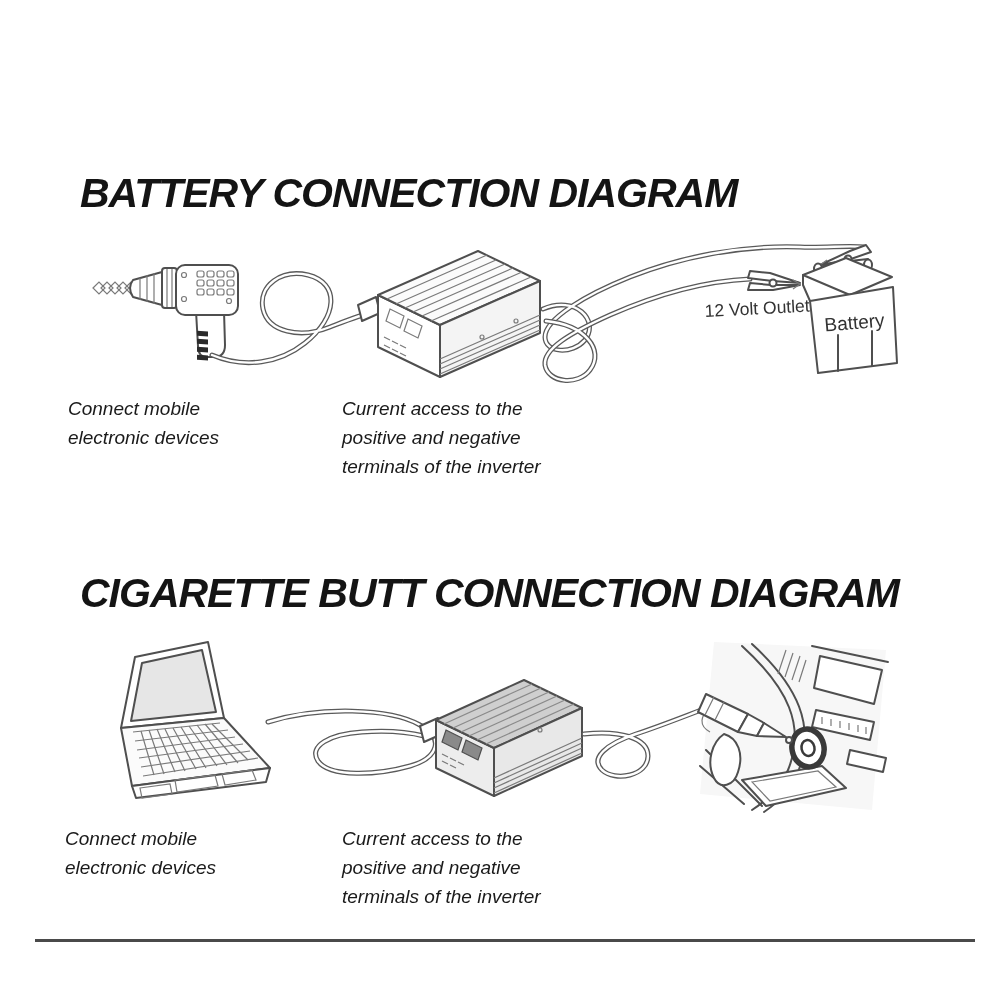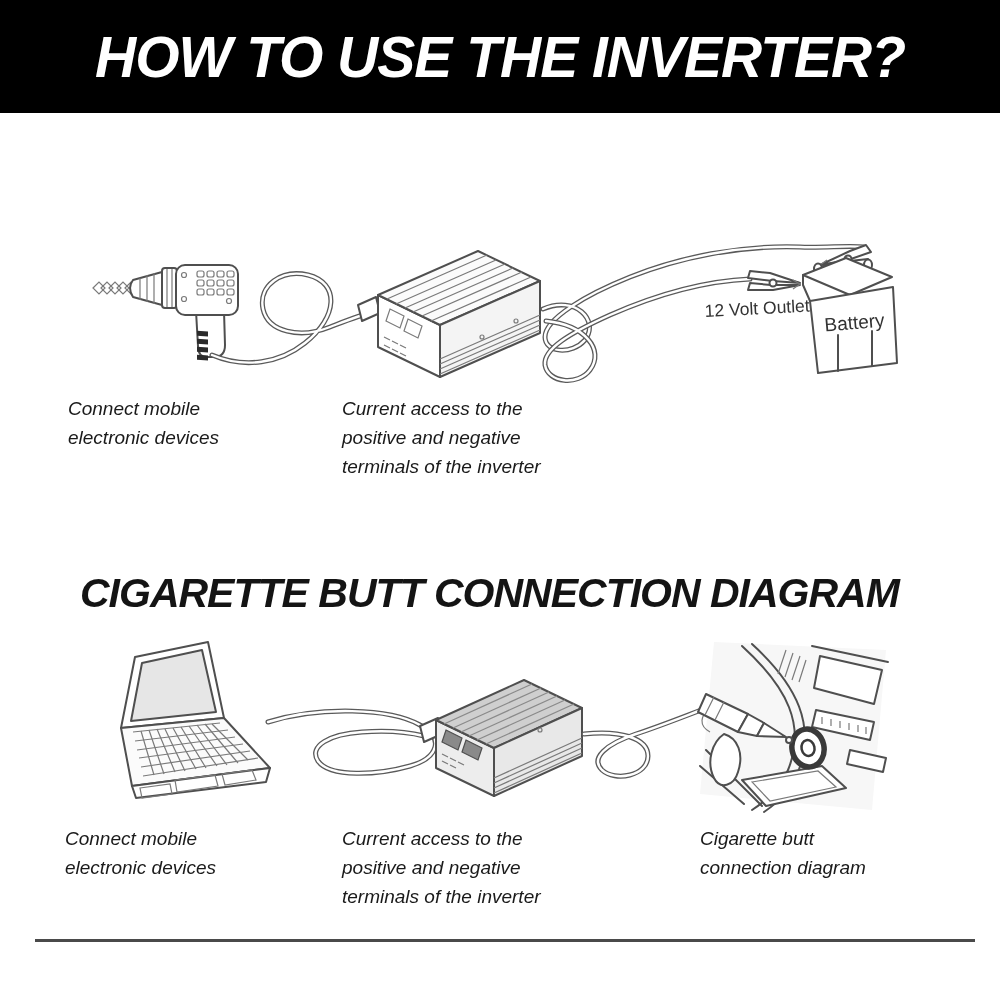--- a/index.html
+++ b/index.html
@@ -37,9 +37,6 @@
 
 <div id="canvas">
 
-  <div class="banner">
-    <div class="banner-title">HOW TO USE THE INVERTER?</div>
-  </div>
 
 
   <svg class="diagram" style="top:225px;" width="1000" height="170" viewBox="0 0 1000 170">

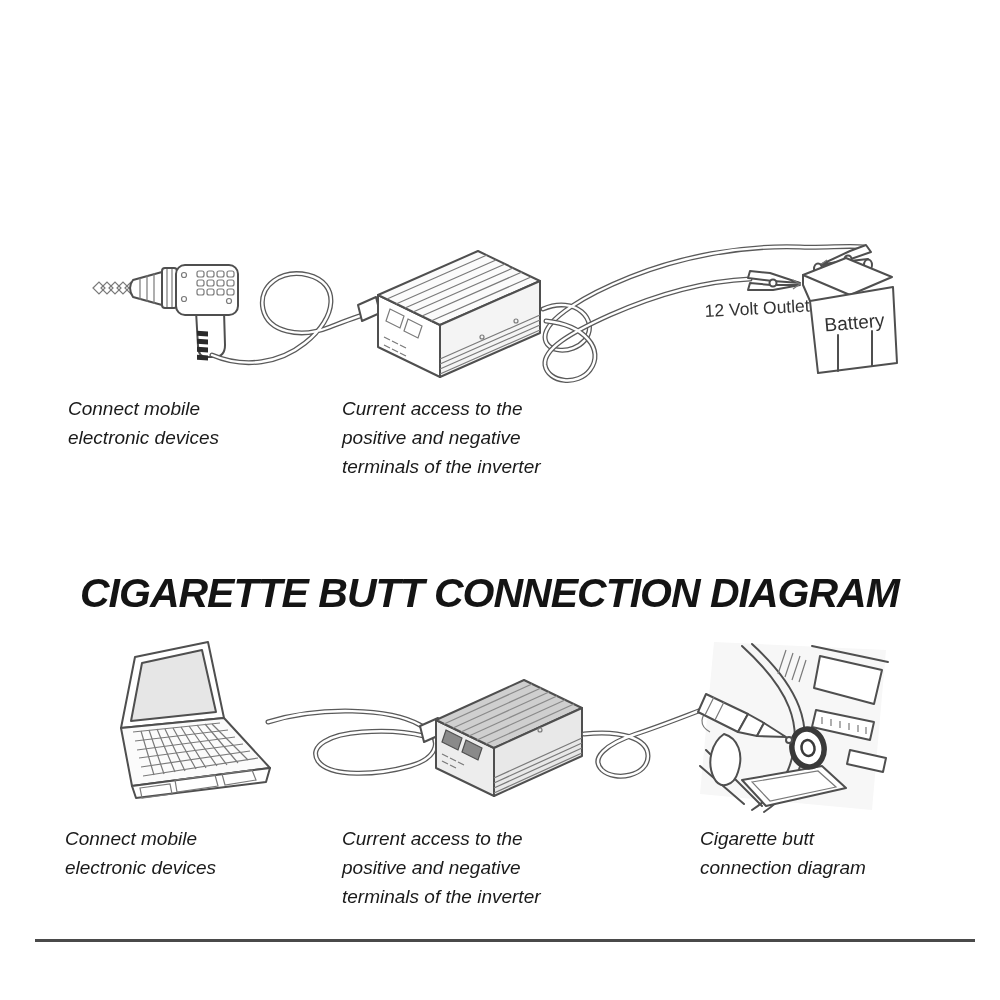--- a/index.html
+++ b/index.html
@@ -38,6 +38,7 @@
 <div id="canvas">
 
 
+  <div class="section-heading" style="top:170px;">BATTERY CONNECTION DIAGRAM</div>
 
   <svg class="diagram" style="top:225px;" width="1000" height="170" viewBox="0 0 1000 170">
 

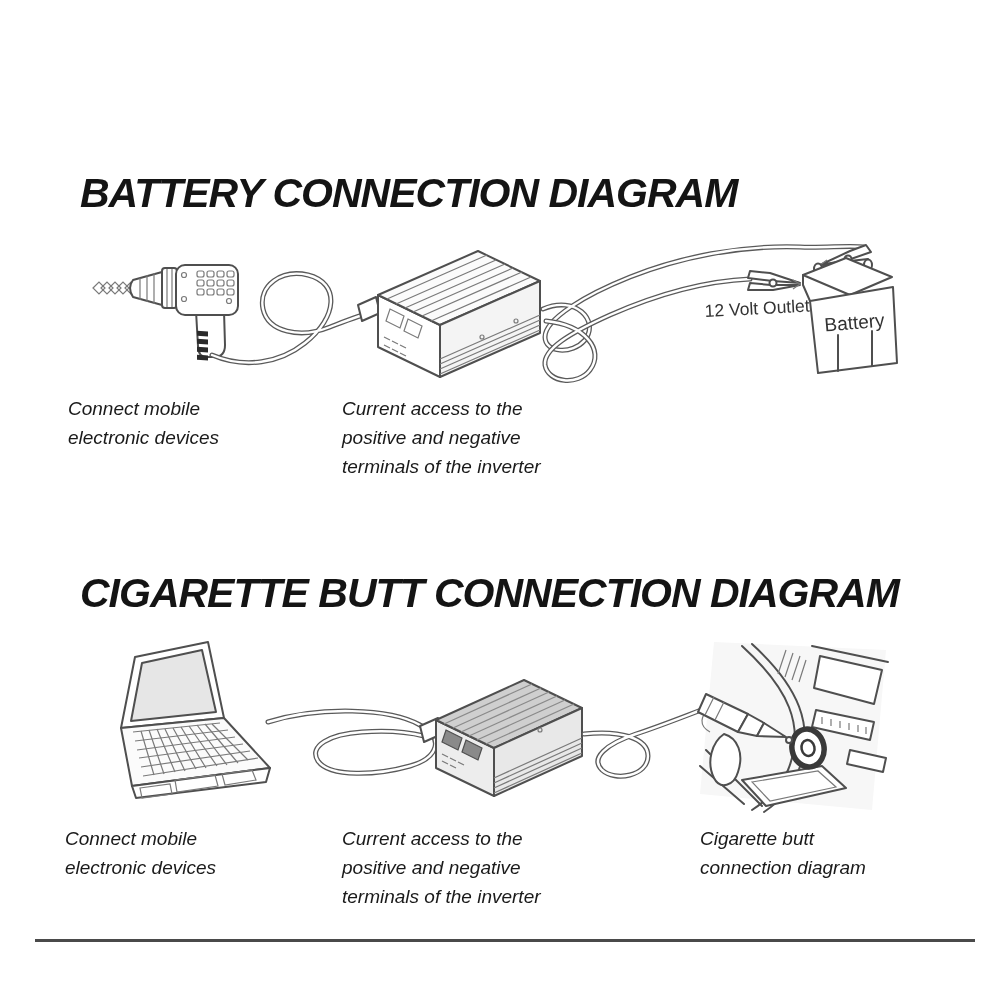--- a/index.html
+++ b/index.html
@@ -230,8 +230,6 @@
   <div class="caption" style="left:342px;top:824px;">Current access to the
 positive and negative
 terminals of the inverter</div>
-  <div class="caption" style="left:700px;top:824px;">Cigarette butt
-connection diagram</div>
 
   <div class="divider"></div>
 </div>

